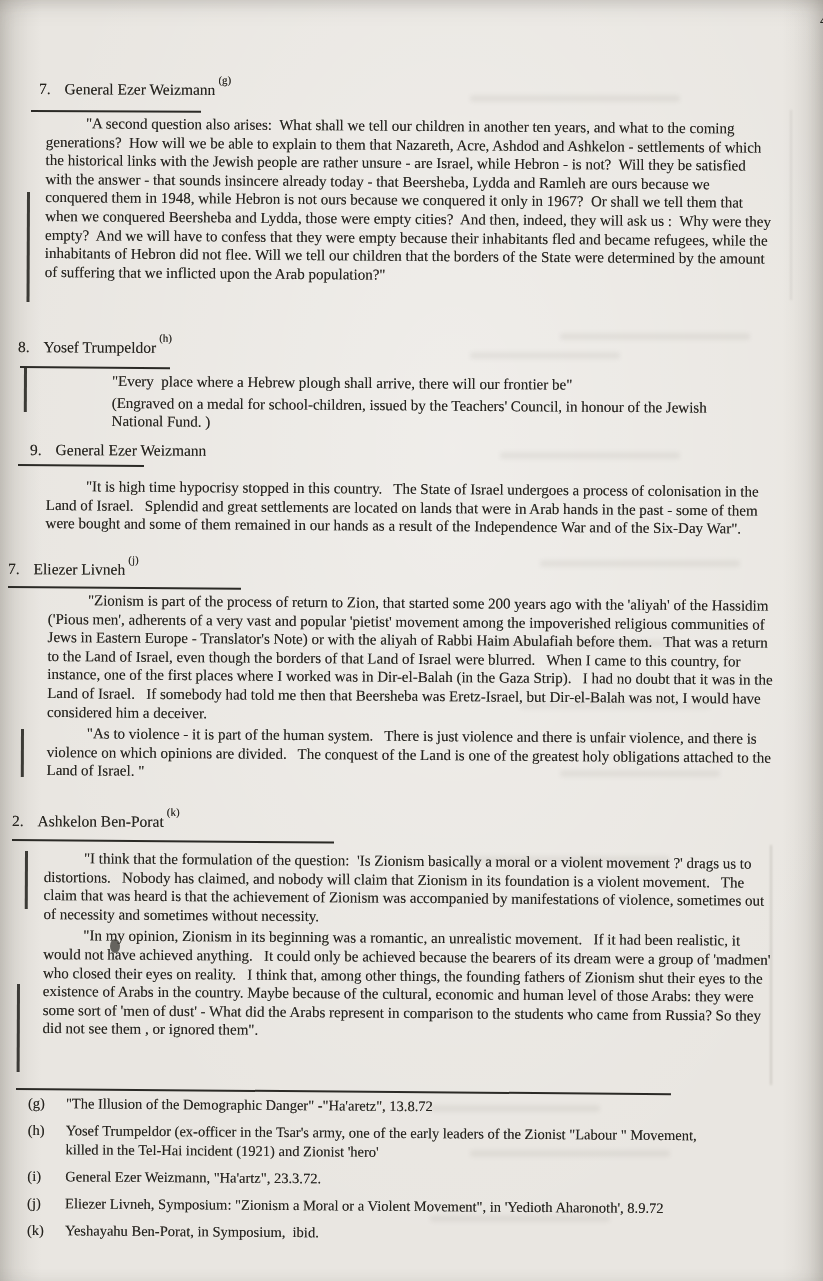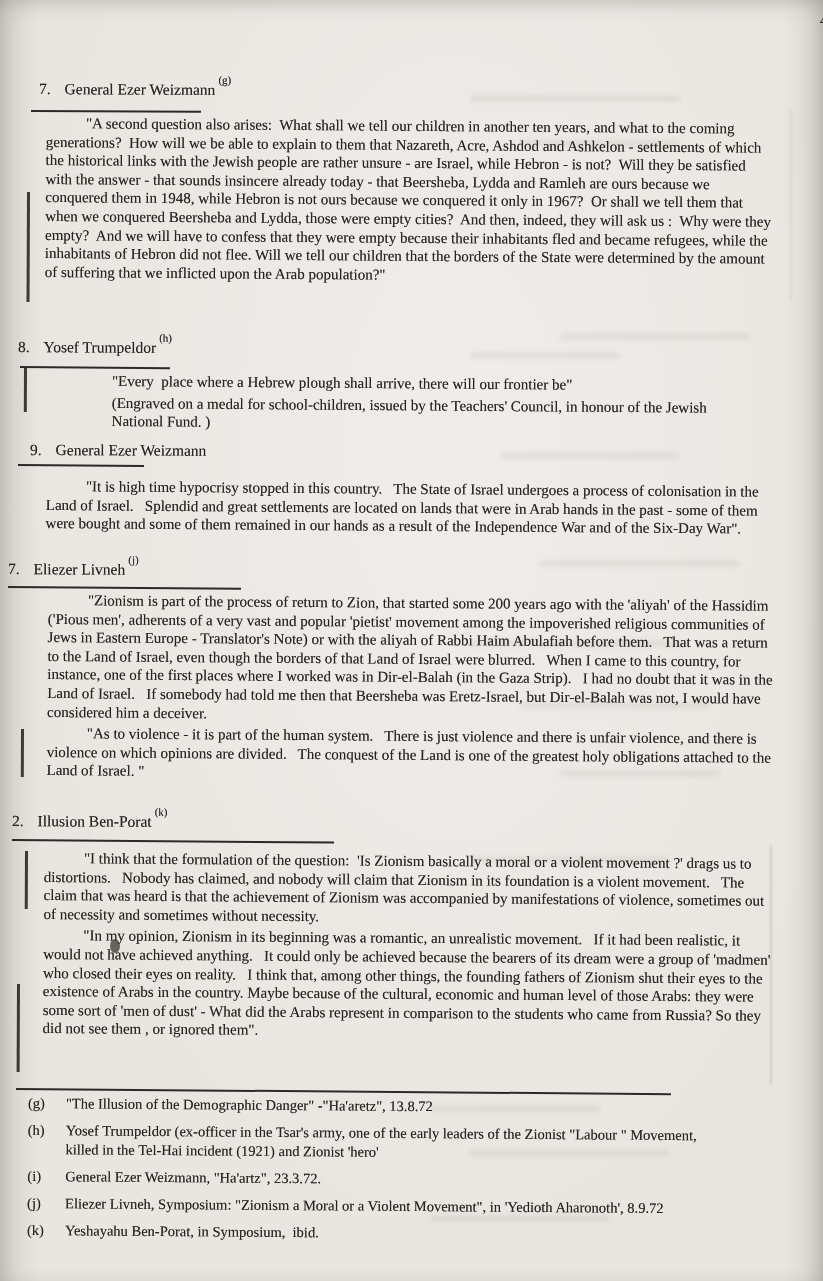--- a/index.html
+++ b/index.html
@@ -98,7 +98,7 @@
   <div class="bar t2" style="left:21px;top:729px;height:48px"></div>
 
   <div class="heading txt t2" style="top:810px;left:12px">
-    <span class="num">2.</span><span class="author">Illusion Ben-Porat</span><sup class="fref">(k)</sup>
+    <span class="num">2.</span><span class="author">Ashkelon Ben-Porat</span><sup class="fref">(k)</sup>
   </div>
   <div class="rule t1" style="left:12px;top:839px;width:322px"></div>
   <div class="bar t2" style="left:25px;top:851px;height:58px"></div>

